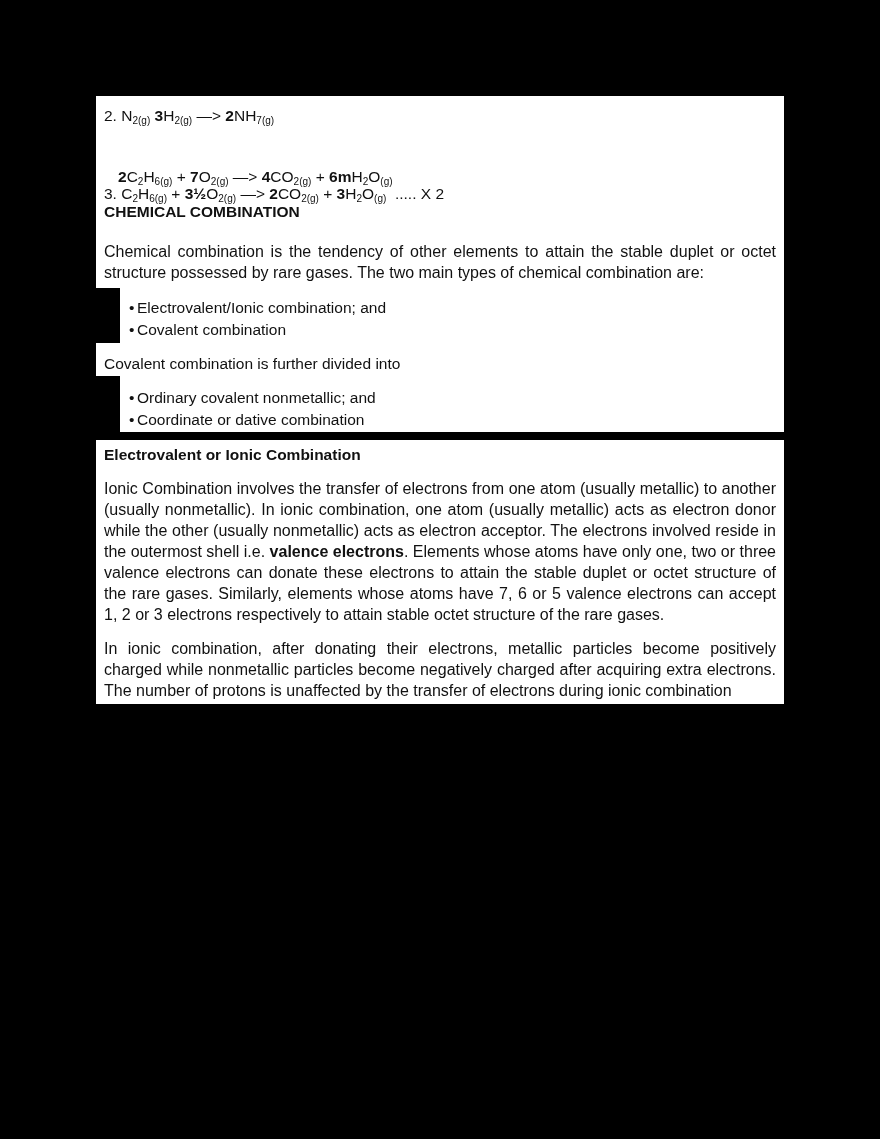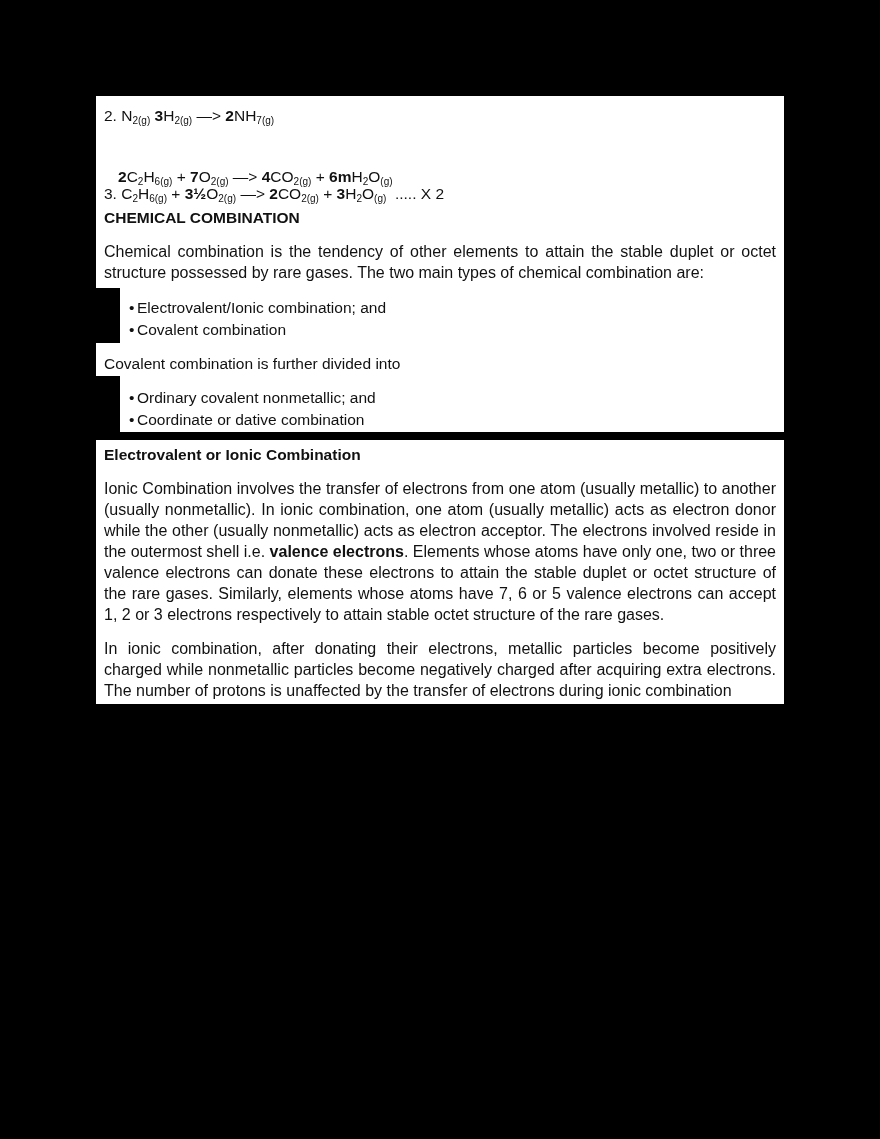--- a/index.html
+++ b/index.html
@@ -29,7 +29,7 @@
 <div class="txt" style="left:104px;top:139px;margin-top:44px;">3. C<sub>2</sub>H<sub>6(g)</sub>&nbsp;+&nbsp;<b>3½</b>O<sub>2(g)</sub>&nbsp;—&gt;&nbsp;<b>2</b>CO<sub>2(g)</sub>&nbsp;+&nbsp;<b>3</b>H<sub>2</sub>O<sub>(g)</sub>&nbsp;&nbsp;.....&nbsp;X&nbsp;2</div>
 <div class="txt" style="left:118px;top:166px;"><b>2</b>C<sub>2</sub>H<sub>6(g)</sub>&nbsp;+&nbsp;<b>7</b>O<sub>2(g)</sub>&nbsp;—&gt;&nbsp;<b>4</b>CO<sub>2(g)</sub>&nbsp;+&nbsp;<b>6m</b>H<sub>2</sub>O<sub>(g)</sub></div>
 
-<div class="txt" style="left:104px;top:207px;font-weight:bold;">CHEMICAL COMBINATION</div>
+<div class="txt" style="left:104px;top:201px;font-weight:bold;">CHEMICAL COMBINATION</div>
 <div class="para" style="left:104px;top:241px;width:672px;">Chemical combination is the tendency of other elements to attain the stable duplet or octet structure possessed by rare gases. The two main types of chemical combination are:</div>
 
 <div class="bullet" style="left:129px;top:297px;">

